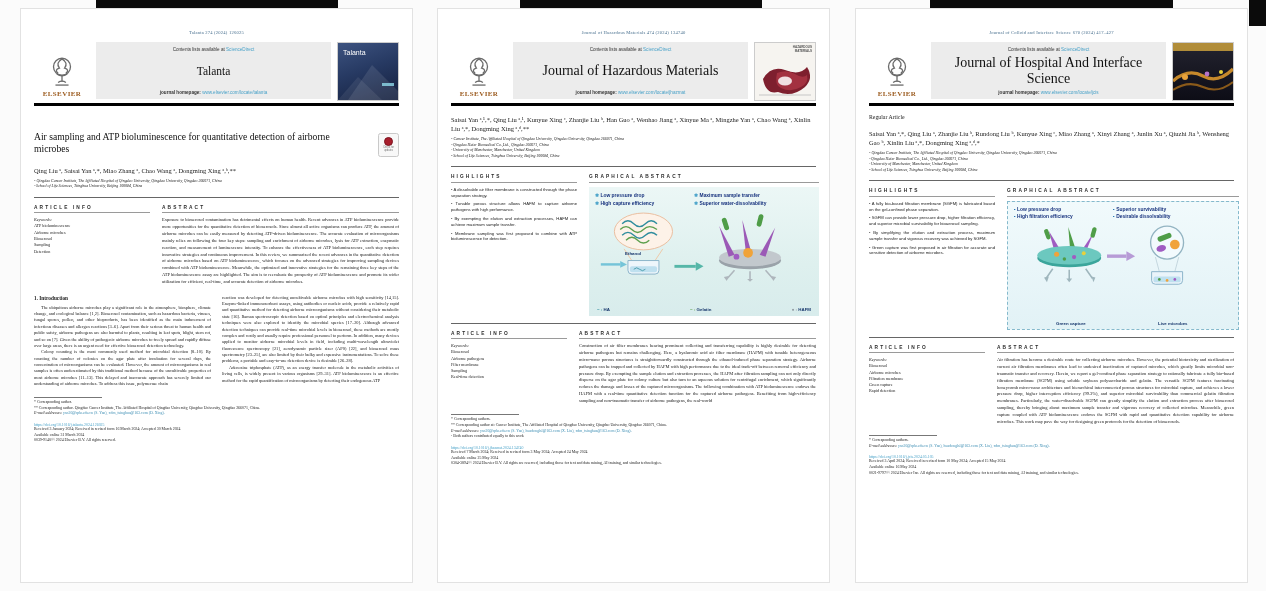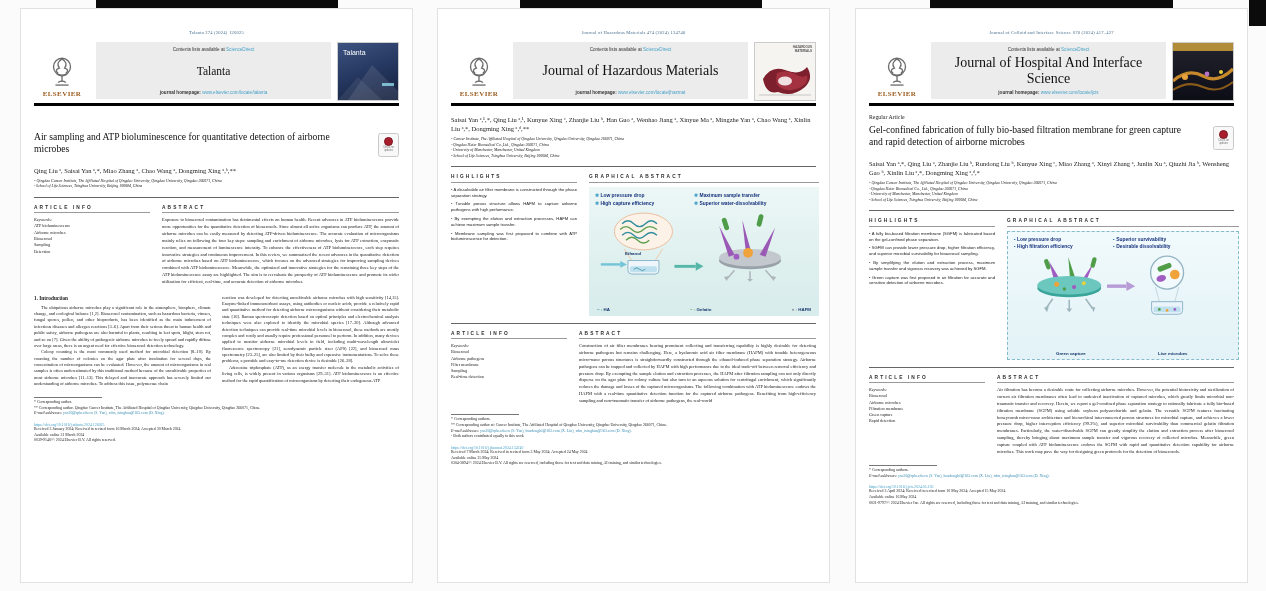--- a/index.html
+++ b/index.html
@@ -378,13 +378,6 @@
 
   <div class="article-type">Regular Article</div>
 
-  <div class="title-row" style="margin-top:4px;">
-    <h1 class="title">Gel-confined fabrication of fully bio-based filtration membrane for green capture and rapid detection of airborne microbes</h1>
-    <div class="badge">
-      <div class="badge-dot"></div>
-      <div class="badge-text">Check for updates</div>
-    </div>
-  </div>
 
   <div class="authors">Saisai Yan ᵃ,*, Qing Liu ᵃ, Zhanjie Liu ᵇ, Rundong Liu ᵇ, Kunyue Xing ᶜ, Miao Zhang ᵃ, Xinyi Zhang ᵃ, Junlin Xu ᵃ, Qiuzhi Jia ᵇ, Wensheng Gao ᵇ, Xinlin Liu ᵃ,*, Dongming Xing ᵃ,ᵈ,*</div>
   <div class="affils">

